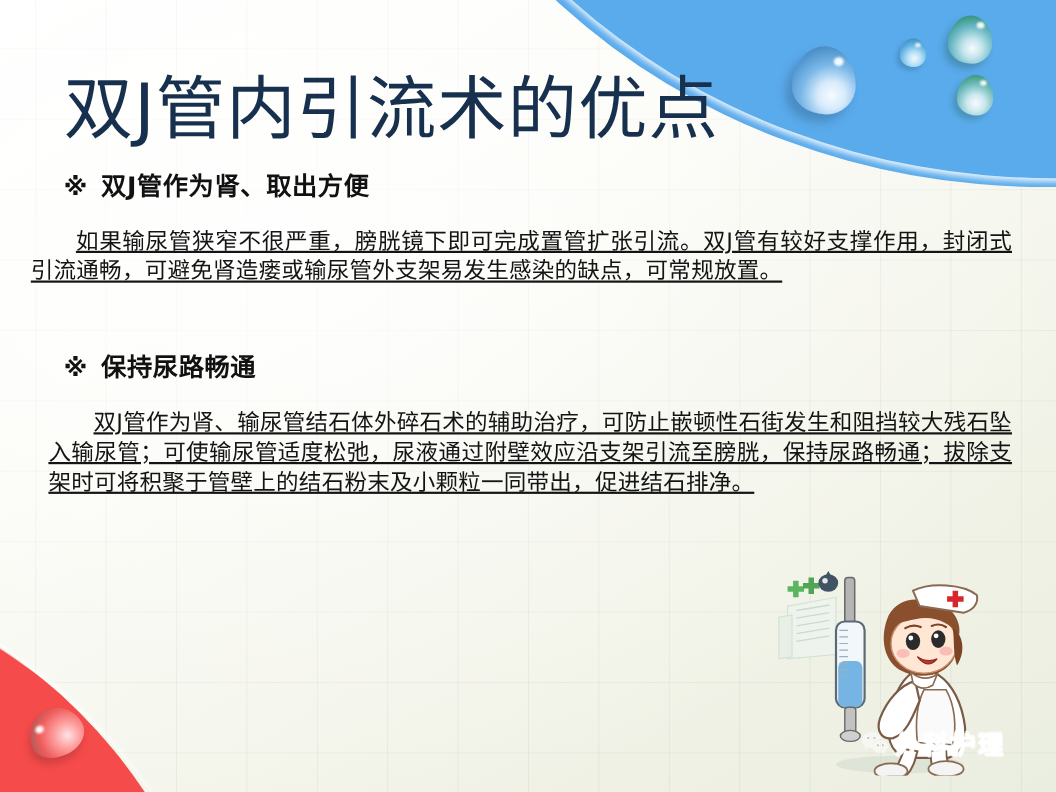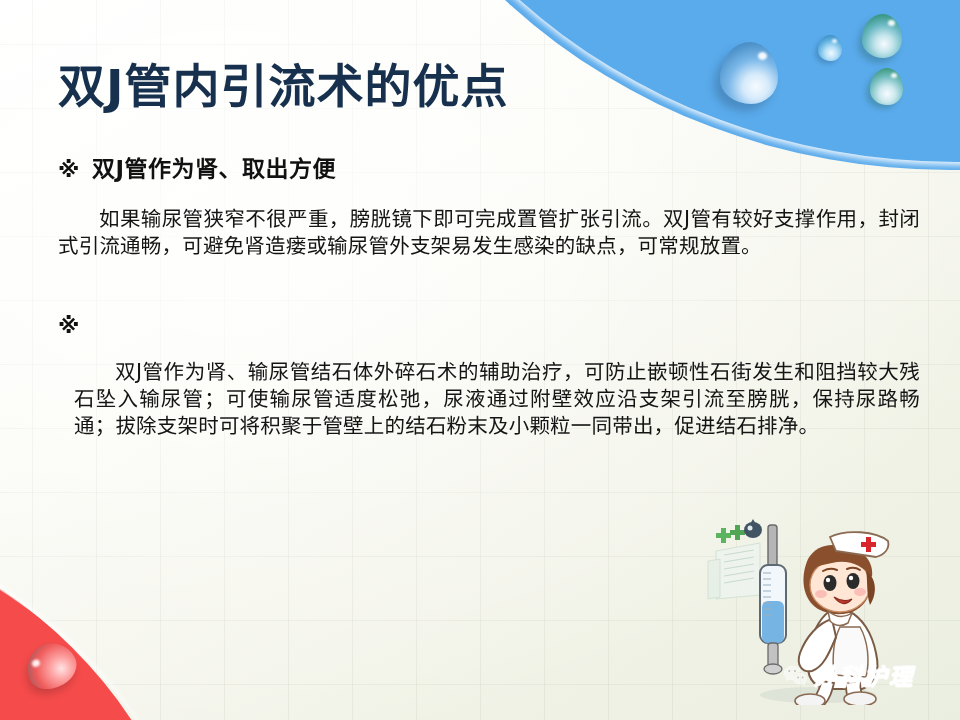--- a/index.html
+++ b/index.html
@@ -148,8 +148,8 @@
     left: 58px;
     top: 48px;
     z-index: 10;
-    font-size: 47px;
-    font-weight: 700;
+    font-size: 63px;
+    font-weight: 400;
     letter-spacing: 1px;
     color: #16304e;
     white-space: nowrap;

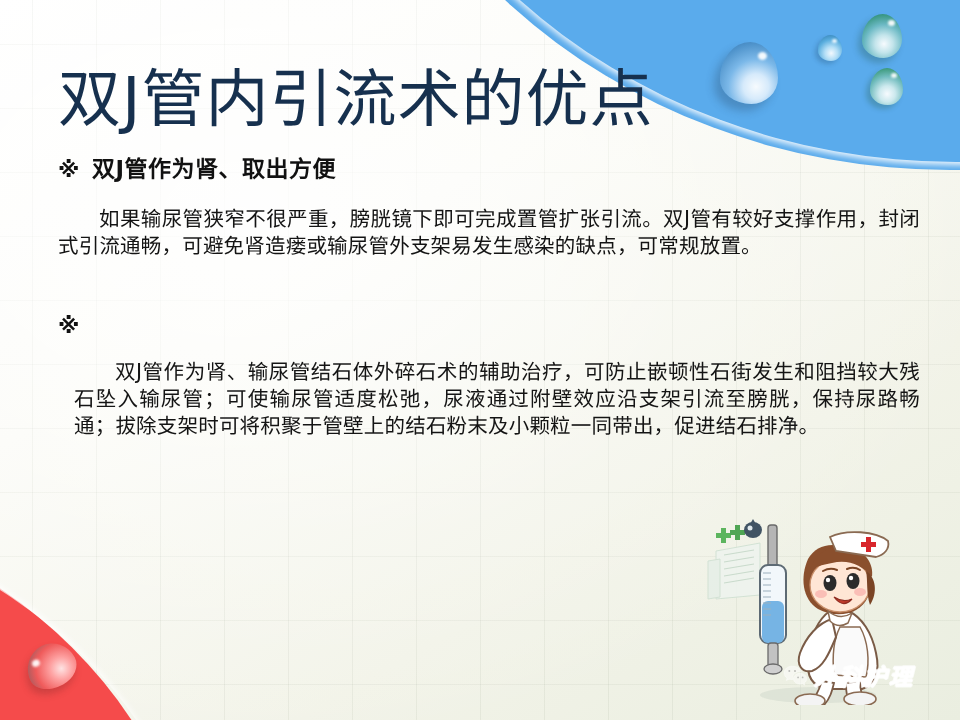--- a/index.html
+++ b/index.html
@@ -183,7 +183,7 @@
   }
   .sec-body {
     margin: 22px 0 0 0;
-    padding: 0 40px 0 58px;
+    padding: 0 40px 0 28px;
     font-size: 20.5px;
     line-height: 1.30;
     color: #141414;
@@ -192,6 +192,7 @@
     text-indent: 2em;
     letter-spacing: 0.2px;
     font-family: "DejaVu Sans", "Liberation Sans", sans-serif;
+    text-decoration: underline;
   }
   #section-2 { margin-top: 56px; }
   #section-2 .sec-body { margin-top: 22px; margin-left: 16px; }

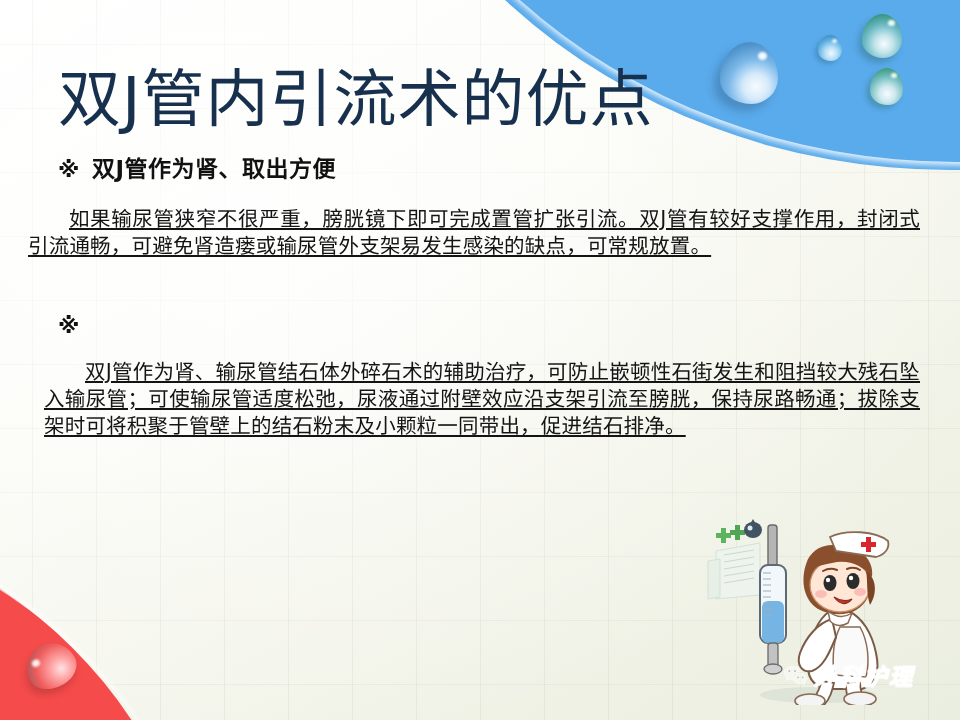--- a/index.html
+++ b/index.html
@@ -289,6 +289,7 @@
     <div class="section" id="section-2">
       <div class="sec-heading">
         <span class="sec-bullet">※</span>
+        <span>保持尿路畅通</span>
       </div>
       <p class="sec-body">双J管作为肾、输尿管结石体外碎石术的辅助治疗，可防止嵌顿性石街发生和阻挡较大残石坠入输尿管；可使输尿管适度松弛，尿液通过附壁效应沿支架引流至膀胱，保持尿路畅通；拔除支架时可将积聚于管壁上的结石粉末及小颗粒一同带出，促进结石排净。</p>
     </div>

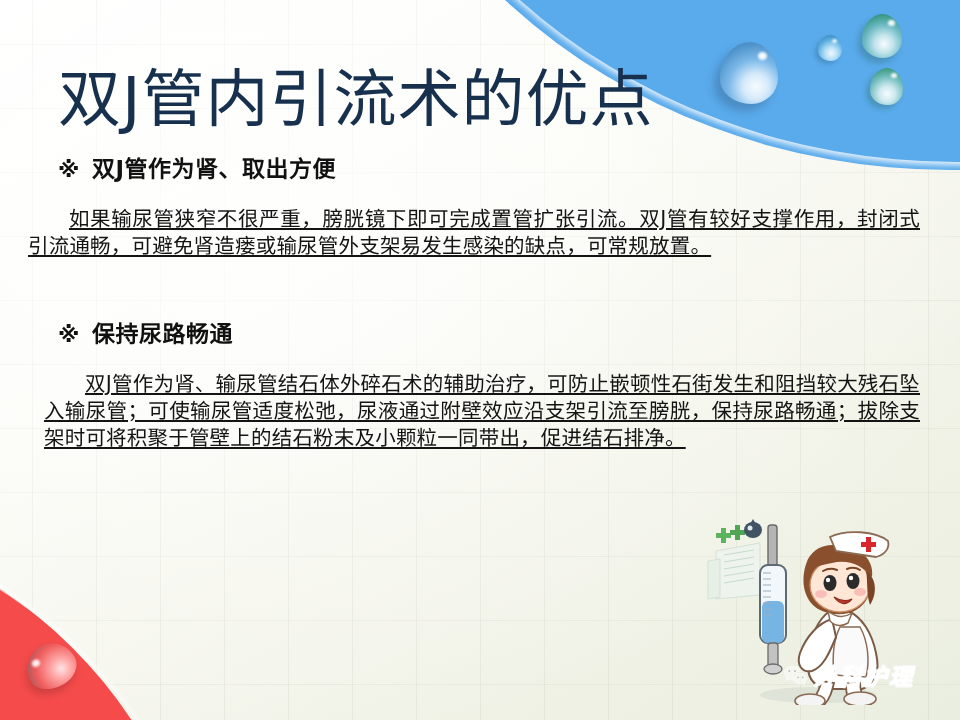--- a/index.html
+++ b/index.html
@@ -218,7 +218,6 @@
     align-items: center;
     gap: 6px;
     pointer-events: none;
-    font-style: italic;
   }
   .wm-icon { width: 26px; height: 26px; flex: 0 0 auto; opacity: 0.82; }
   .wm-text {

